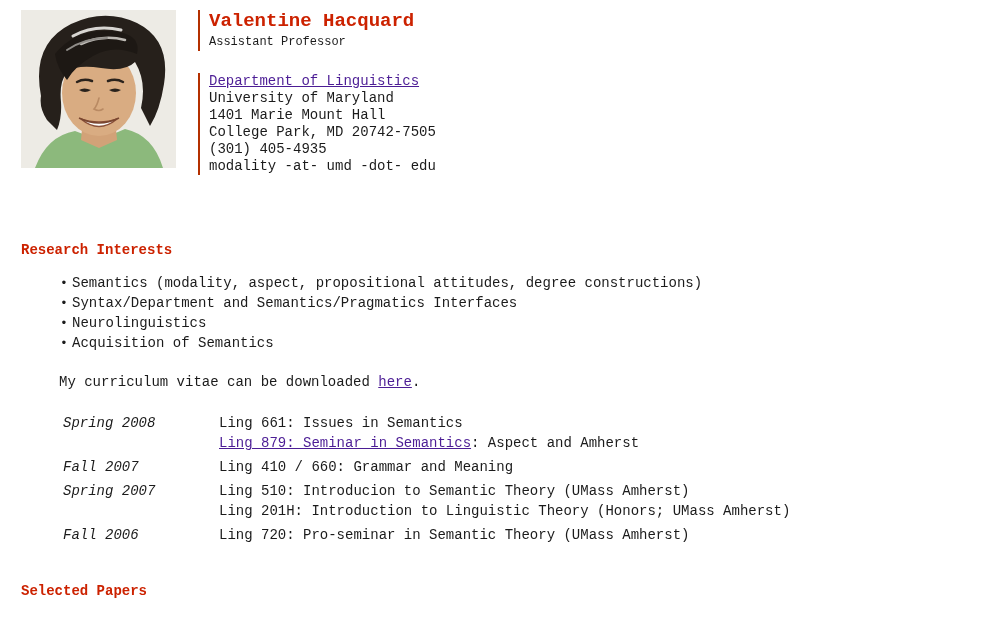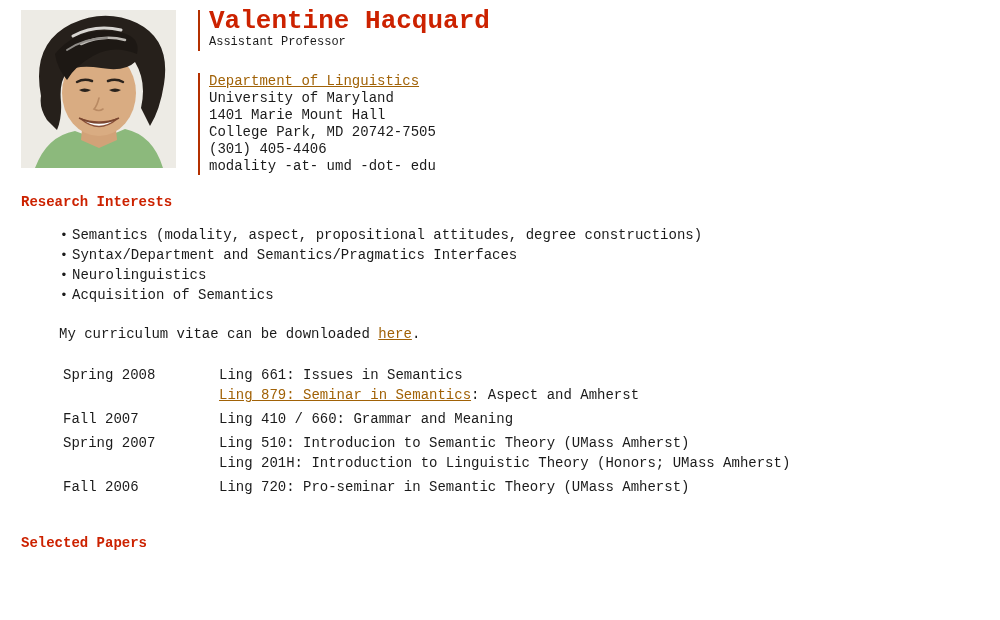--- a/index.html
+++ b/index.html
@@ -19,7 +19,7 @@
   .header-text { margin-left:22px; }
   .idblock { border-left:2px solid #b43000; padding-left:9px; }
   .name {
-    font-size:26px; font-weight:bold; color:#cc2200;
+    font-size:19px; font-weight:bold; color:#cc2200;
     line-height:23px; white-space:nowrap;
   }
   .subtitle { font-size:12px; line-height:18px; }

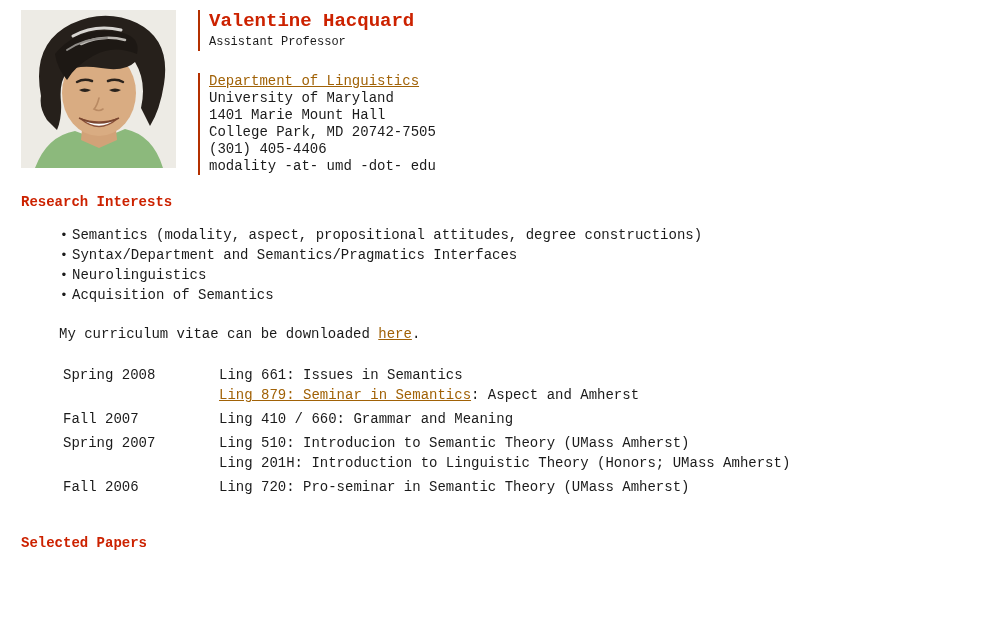--- a/index.html
+++ b/index.html
@@ -10,7 +10,7 @@
     color:#1b1b1b;
     font-size:14px;
   }
-  a { color:#a16207; text-decoration:underline; cursor:pointer; }
+  a { color:#4c1d95; text-decoration:underline; cursor:pointer; }
   .page { padding:10px 0 0 21px; }
 
   

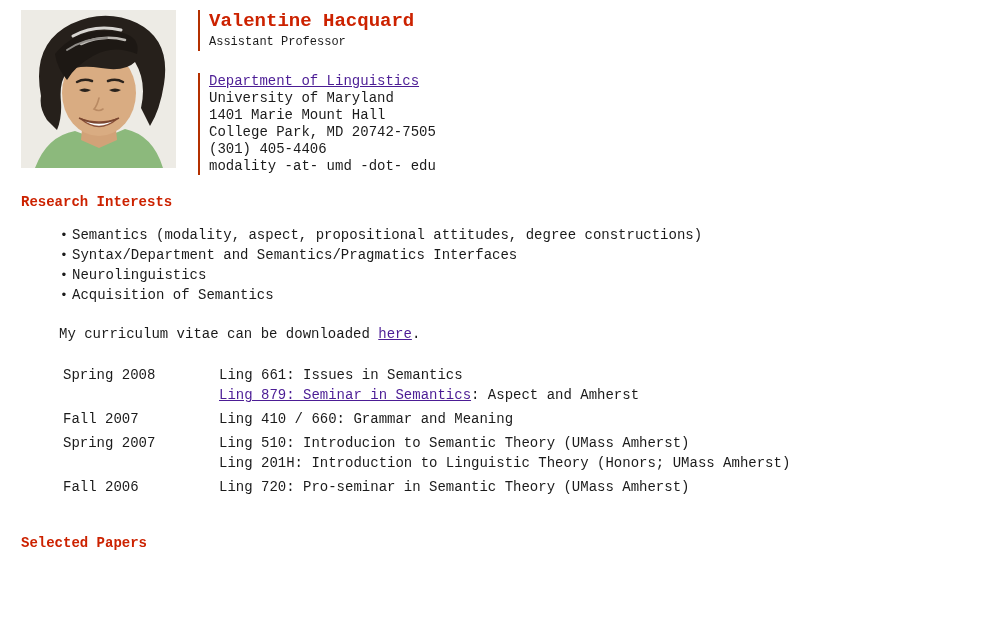--- a/index.html
+++ b/index.html
@@ -95,7 +95,7 @@
         <div class="addr-line">University of Maryland</div>
         <div class="addr-line">1401 Marie Mount Hall</div>
         <div class="addr-line">College Park, MD 20742-7505</div>
-        <div class="addr-line">(301) 405-4406</div>
+        <div class="addr-line">(301) 405-4935</div>
         <div class="addr-line">modality -at- umd -dot- edu</div>
       </div>
     </div>

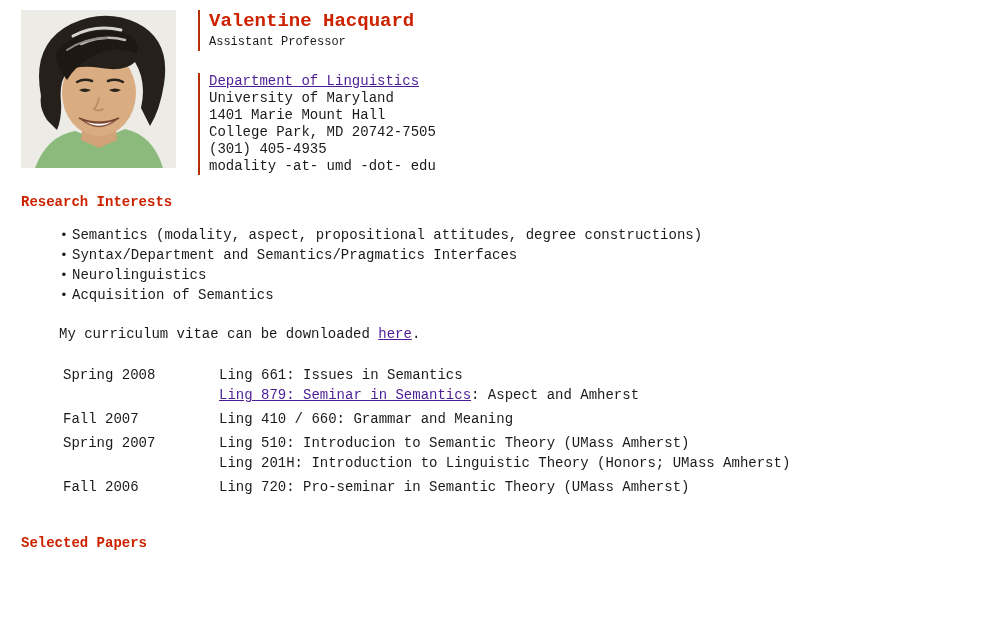--- a/index.html
+++ b/index.html
@@ -30,7 +30,7 @@
   .section-heading {
     color:#cc2200; font-weight:bold; font-size:14px; line-height:14px;
   }
-  .research-heading { margin-top:20px; }
+  .research-heading { margin-top:68px; }
   ul.interests { list-style:none; margin-top:17px; padding-left:51px; }
   ul.interests li {
     position:relative; line-height:19px; margin-bottom:1px; white-space:nowrap;

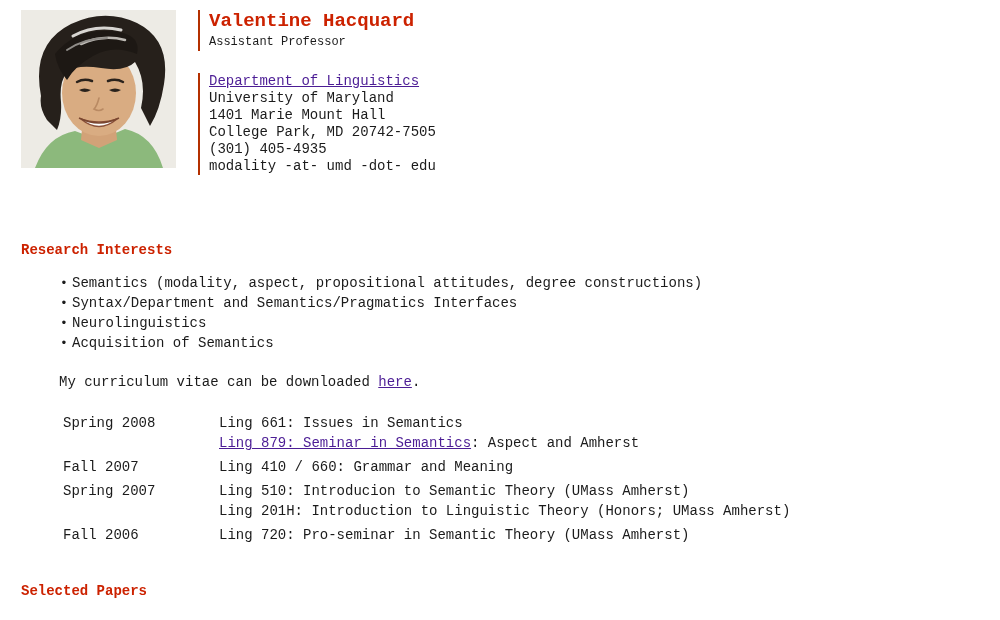--- a/index.html
+++ b/index.html
@@ -43,7 +43,7 @@
   .teaching-heading { margin-top:34px; }
   table.teaching { margin:20px 0 0 42px; border-collapse:collapse; }
   table.teaching td { vertical-align:top; padding:2px 0; line-height:20px; }
-  table.teaching td.term { width:156px; white-space:nowrap; }
+  table.teaching td.term { width:156px; white-space:nowrap;font-style:italic; }
   table.teaching td.courses { }
   .course-line { white-space:nowrap; line-height:20px; }
 

